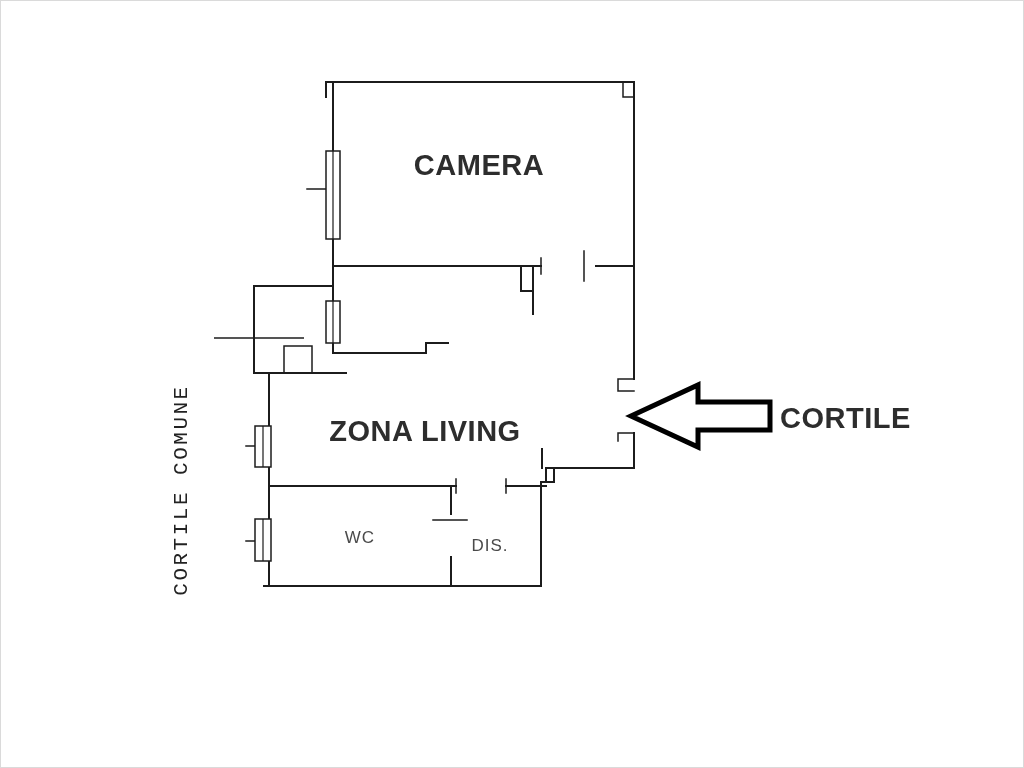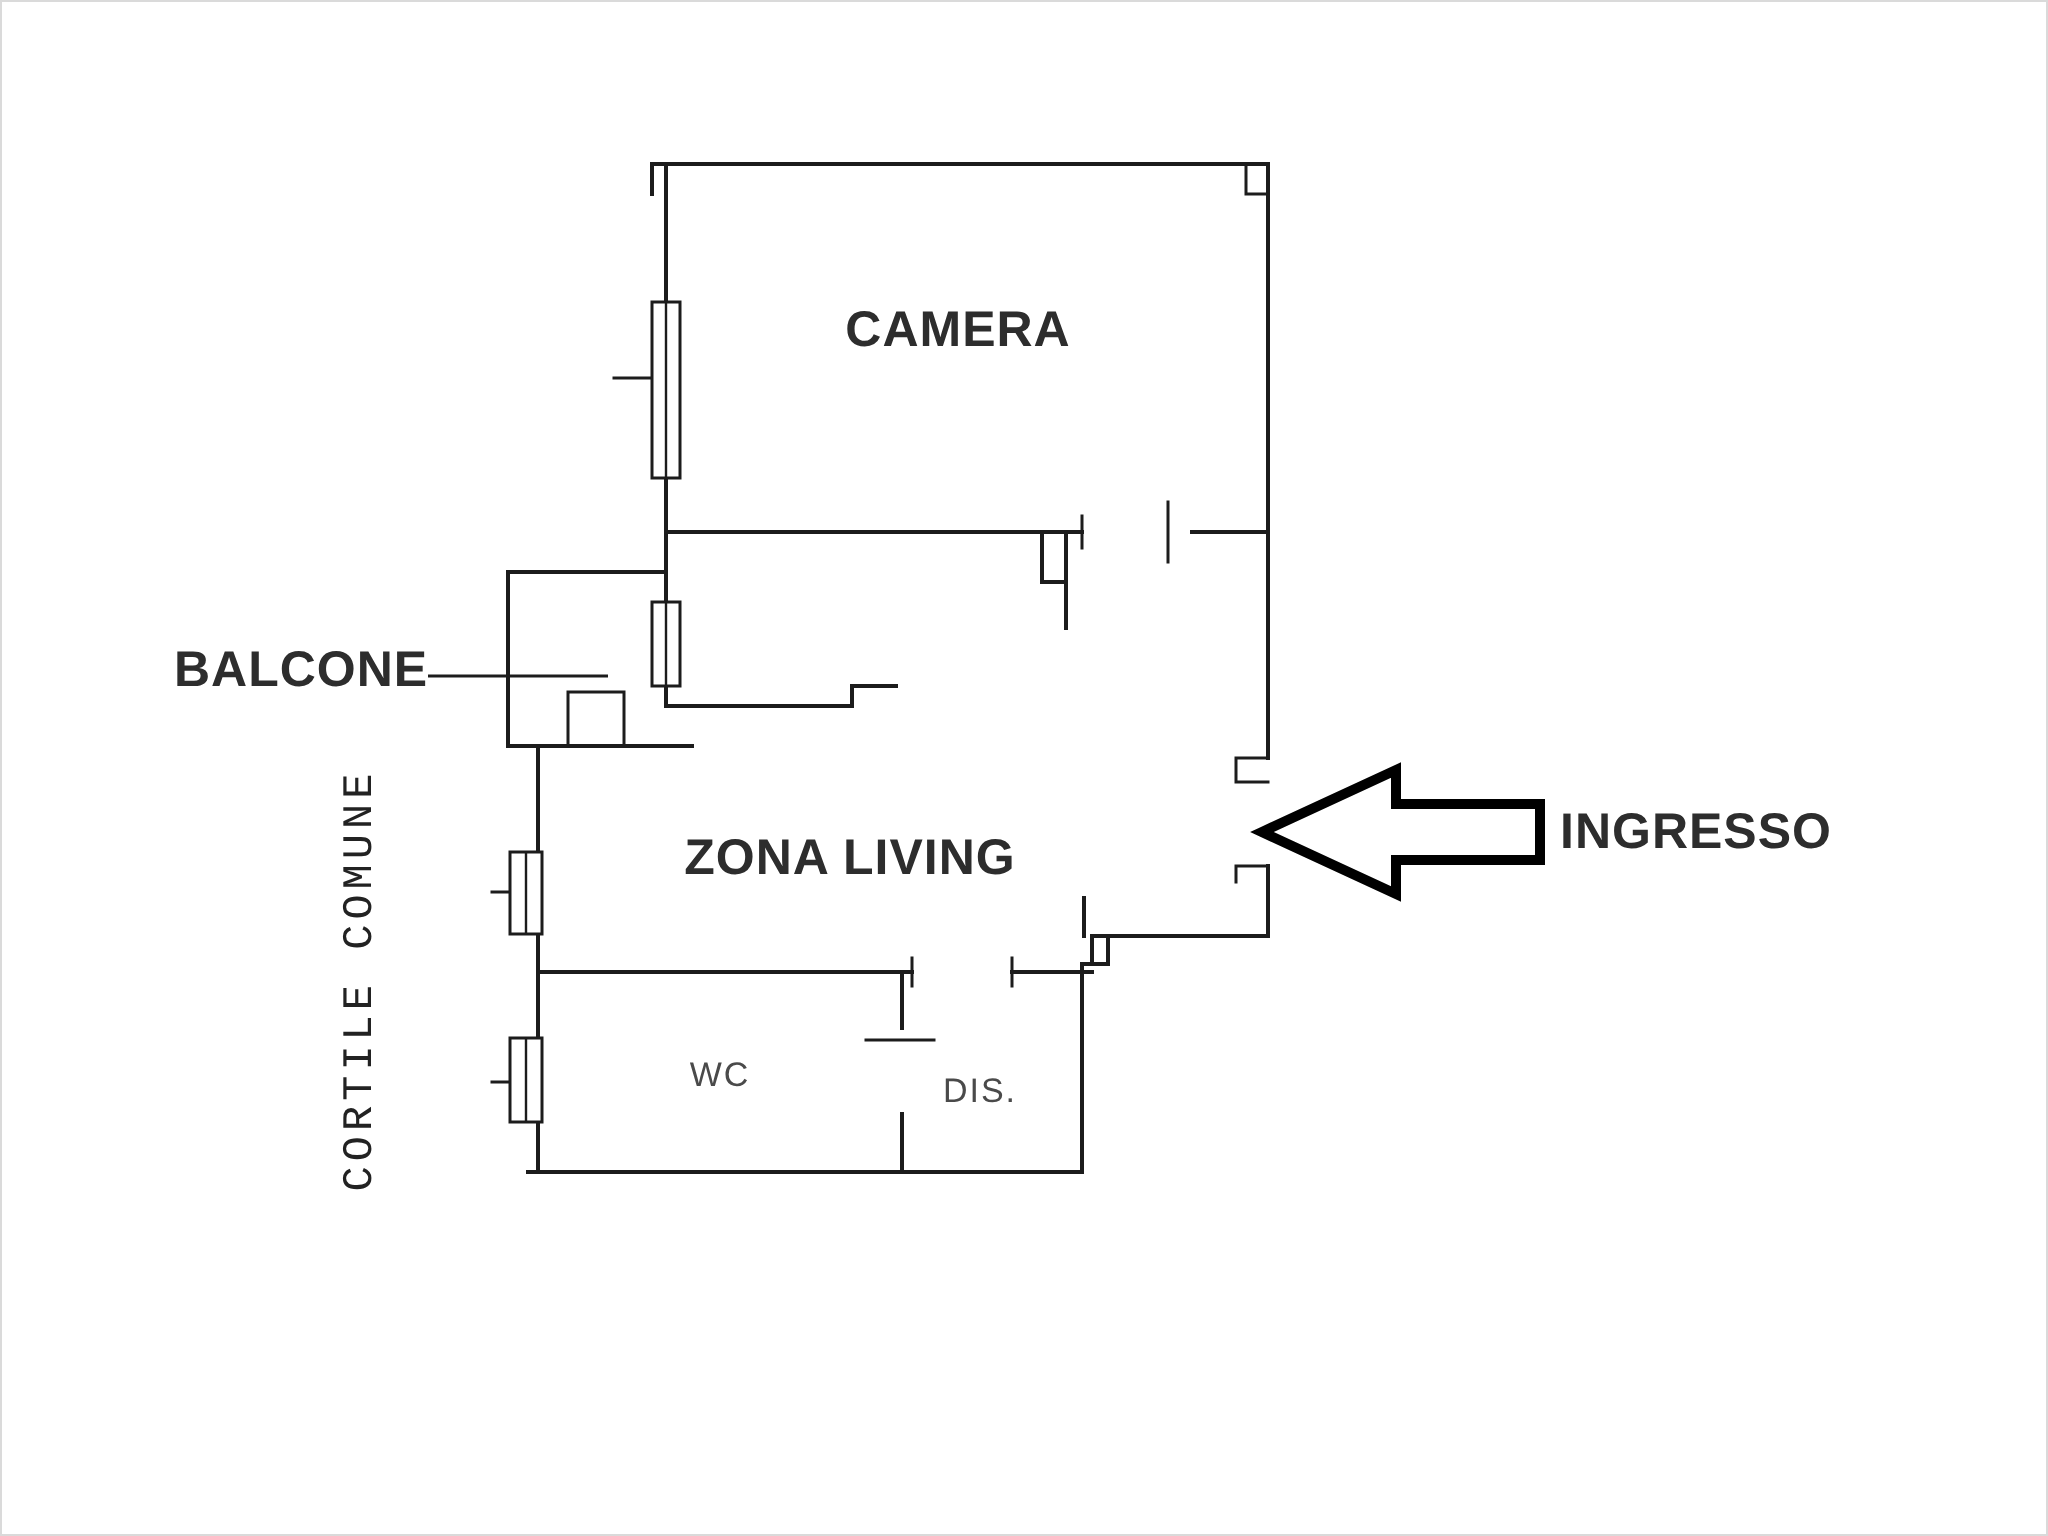--- a/index.html
+++ b/index.html
@@ -19,7 +19,7 @@
     font-weight:700;
     letter-spacing:.5px;
     white-space:nowrap;
-    font-size:25px;
+    font-size:29px;
     line-height:1;
   }
   .label.center{text-align:center;}

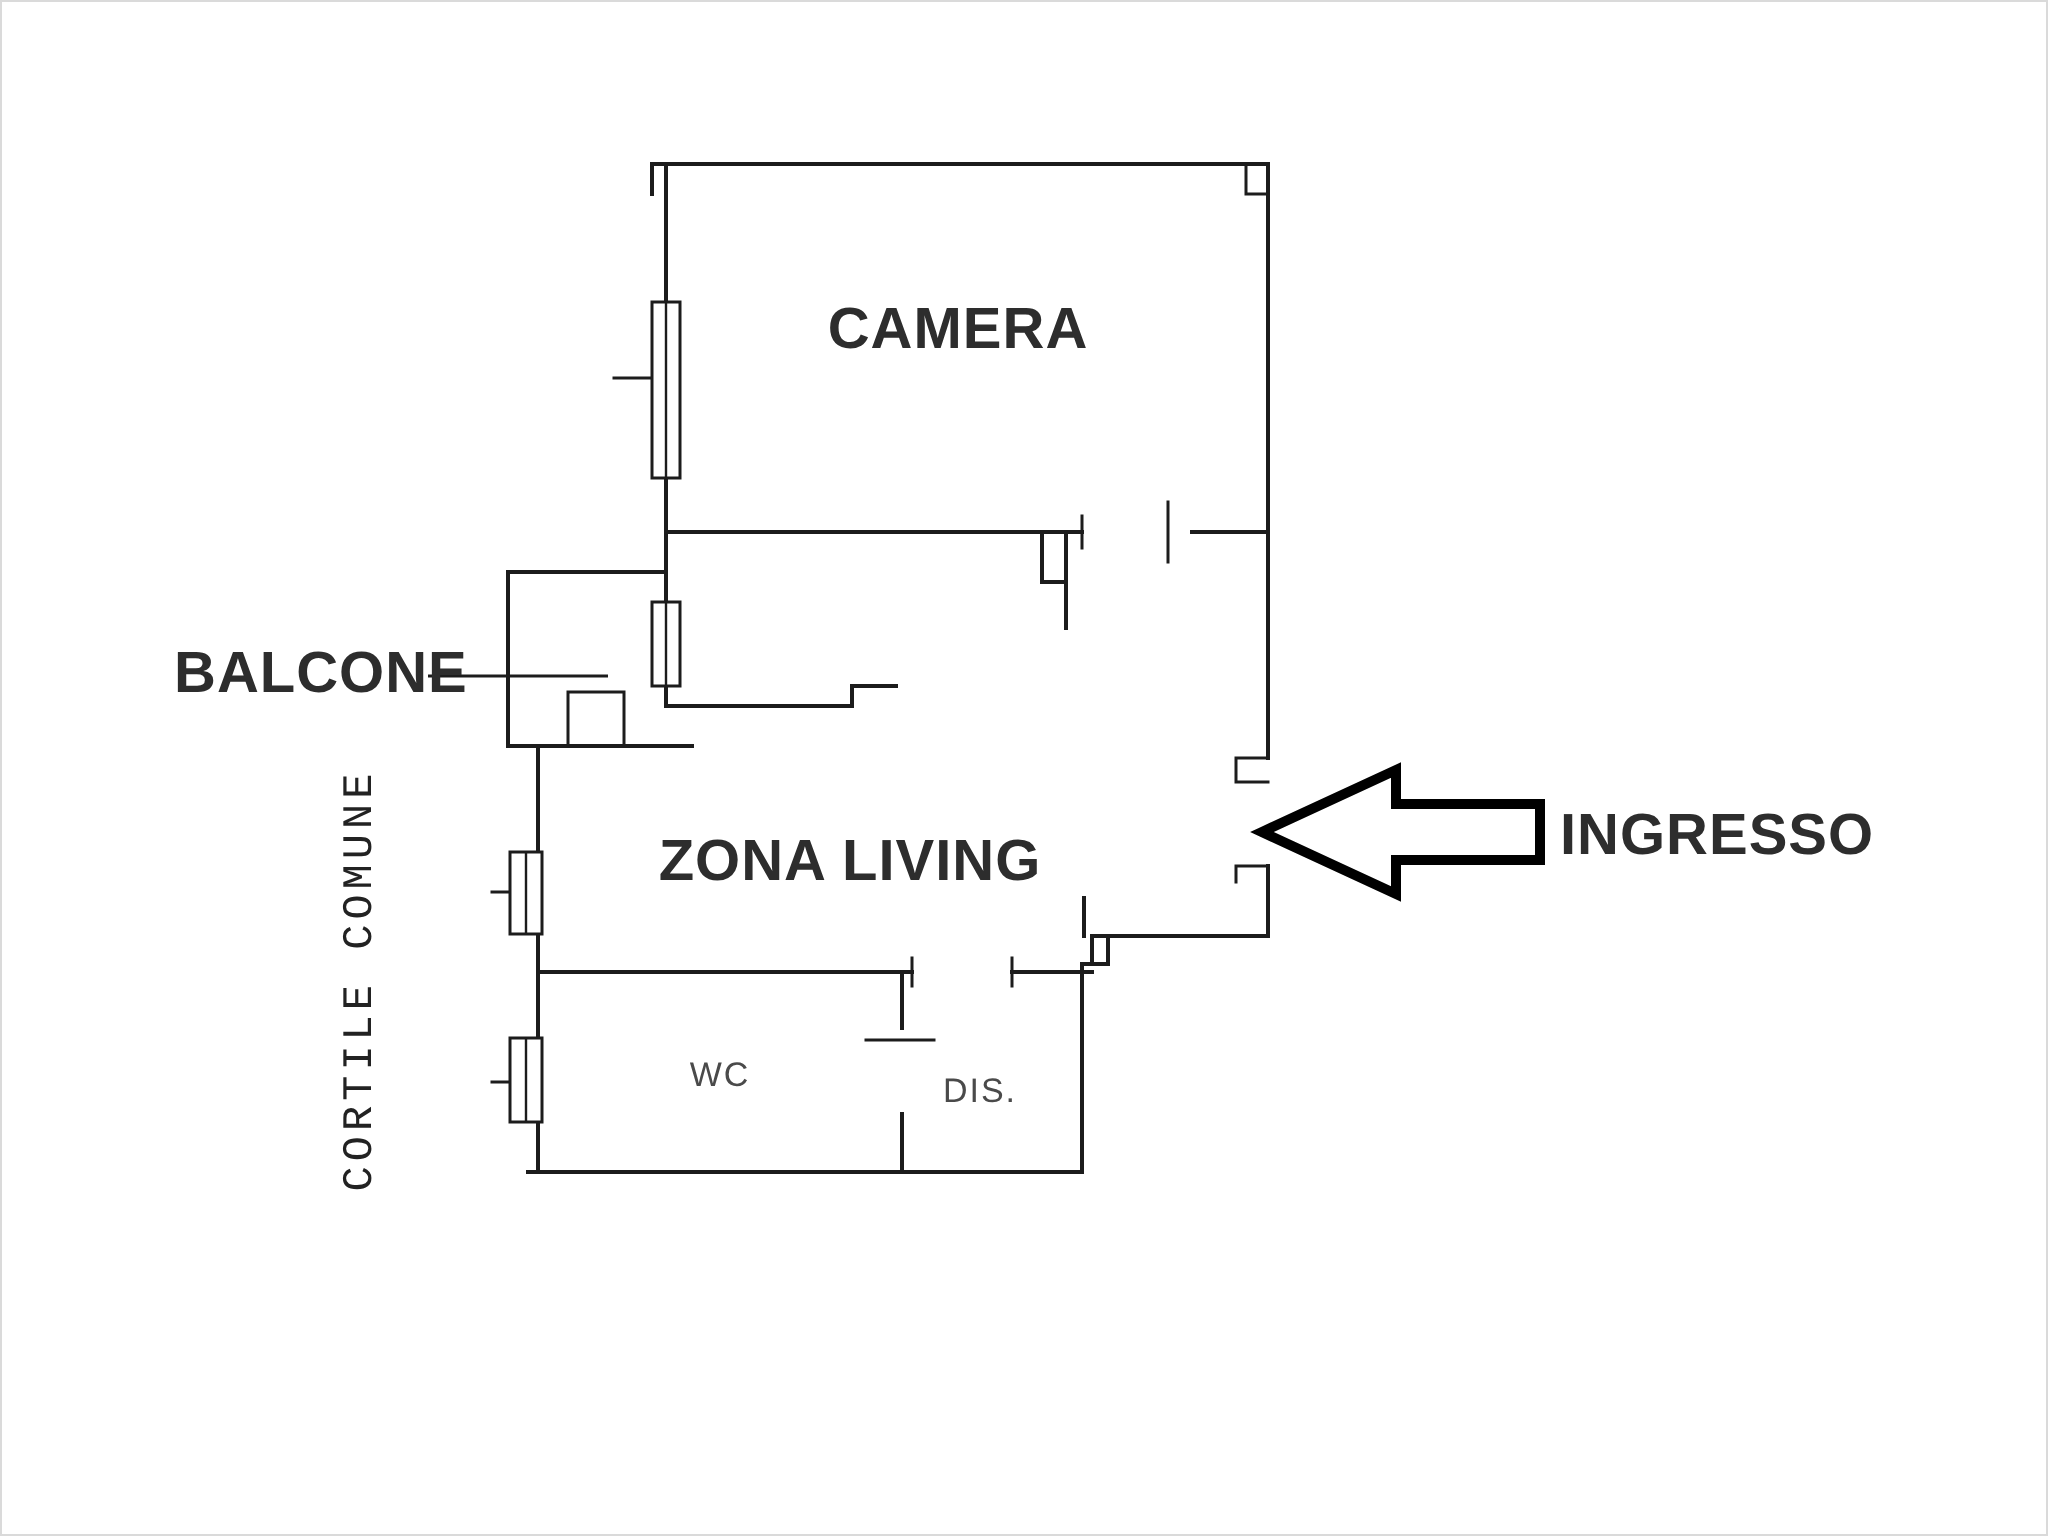--- a/index.html
+++ b/index.html
@@ -123,7 +123,6 @@
 
   <div class="label center utility" style="left:458px;top:536px;width:62px;">DIS.</div>
 
-  <div class="label" style="left:86px;top:322px;">BALCONE</div>
 
   <div class="label" style="left:779px;top:403px;">INGRESSO</div>
 

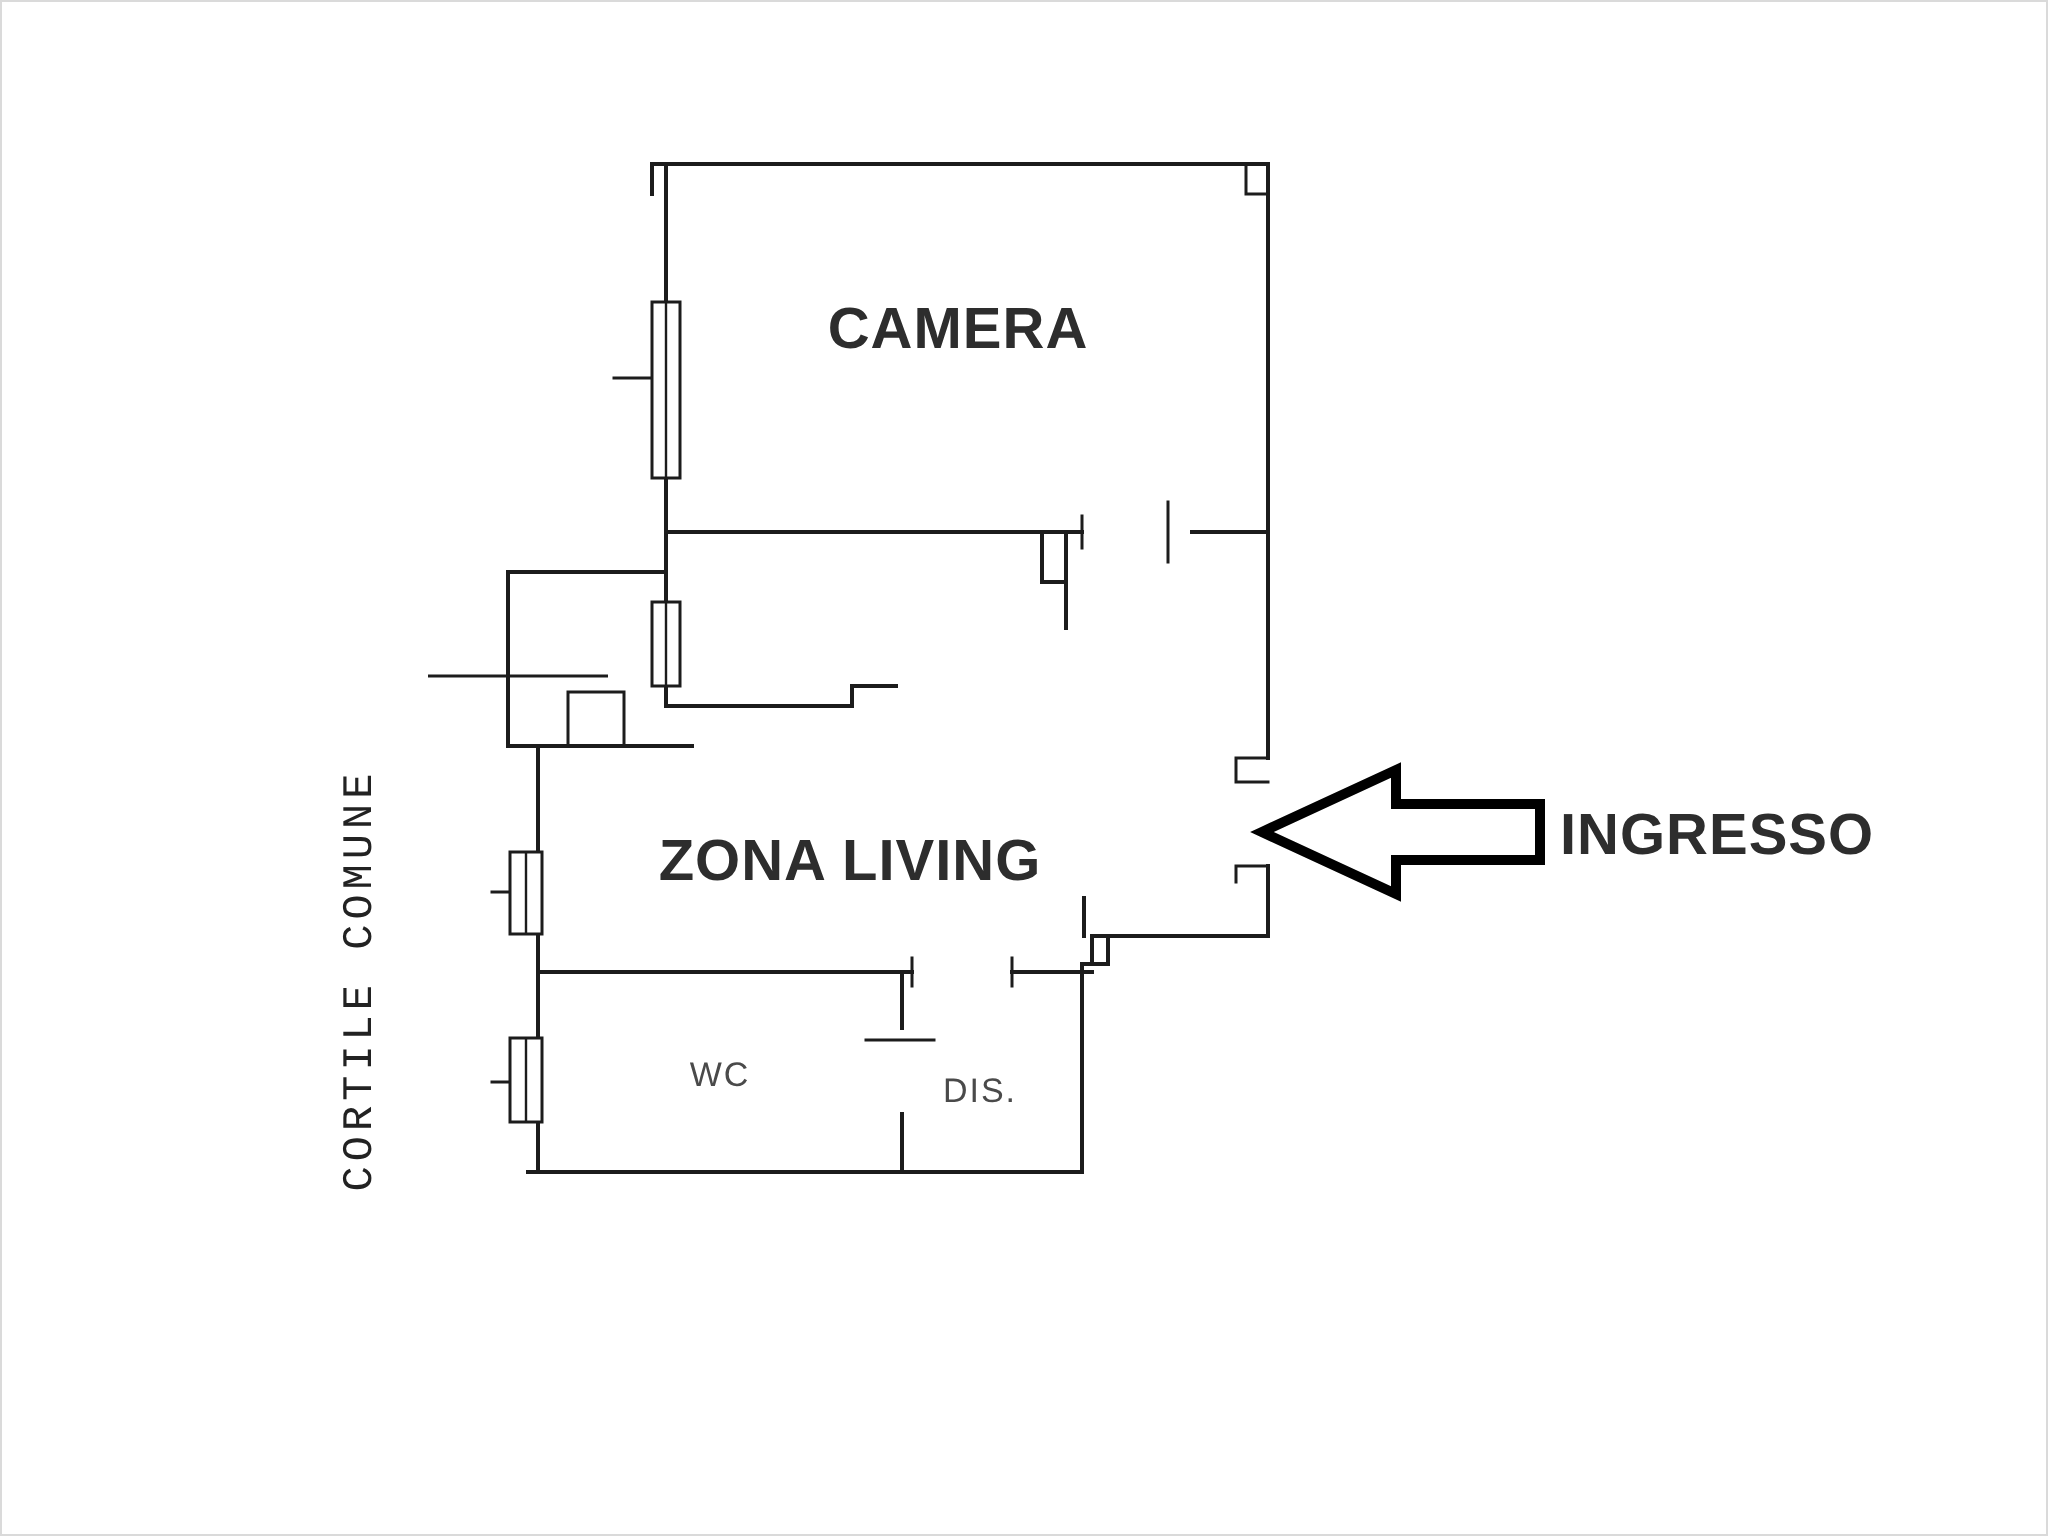--- a/index.html
+++ b/index.html
@@ -124,7 +124,7 @@
   <div class="label center utility" style="left:458px;top:536px;width:62px;">DIS.</div>
 
 
-  <div class="label" style="left:779px;top:403px;">INGRESSO</div>
+  <div class="label" style="left:779px;top:403px;">CORTILE</div>
 
   <div class="label rotated">CORTILE COMUNE</div>
 

